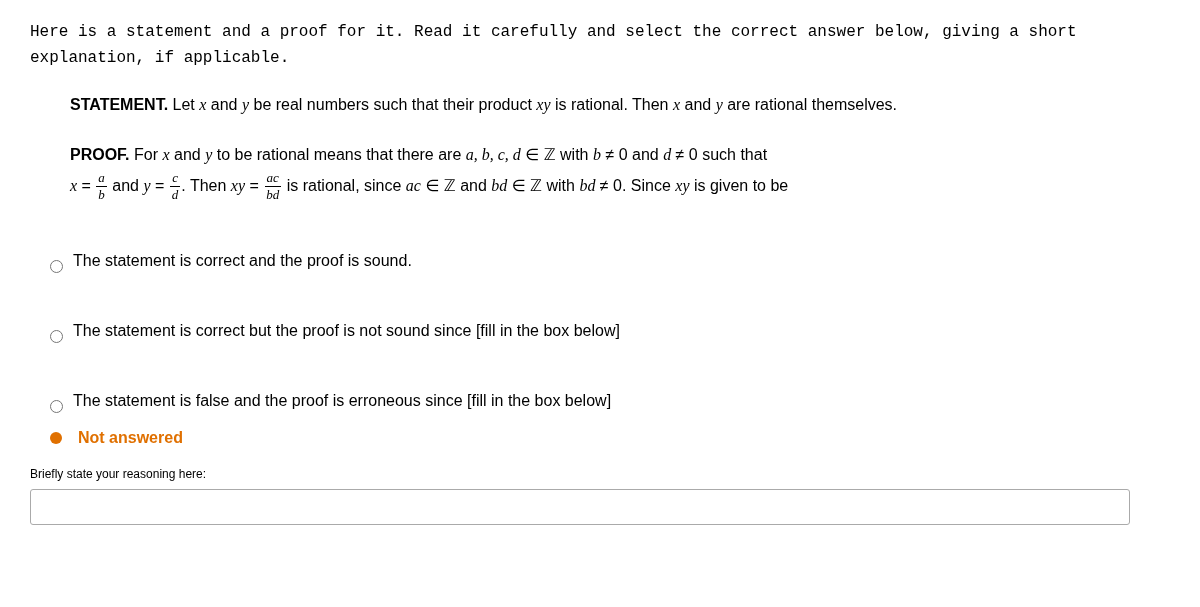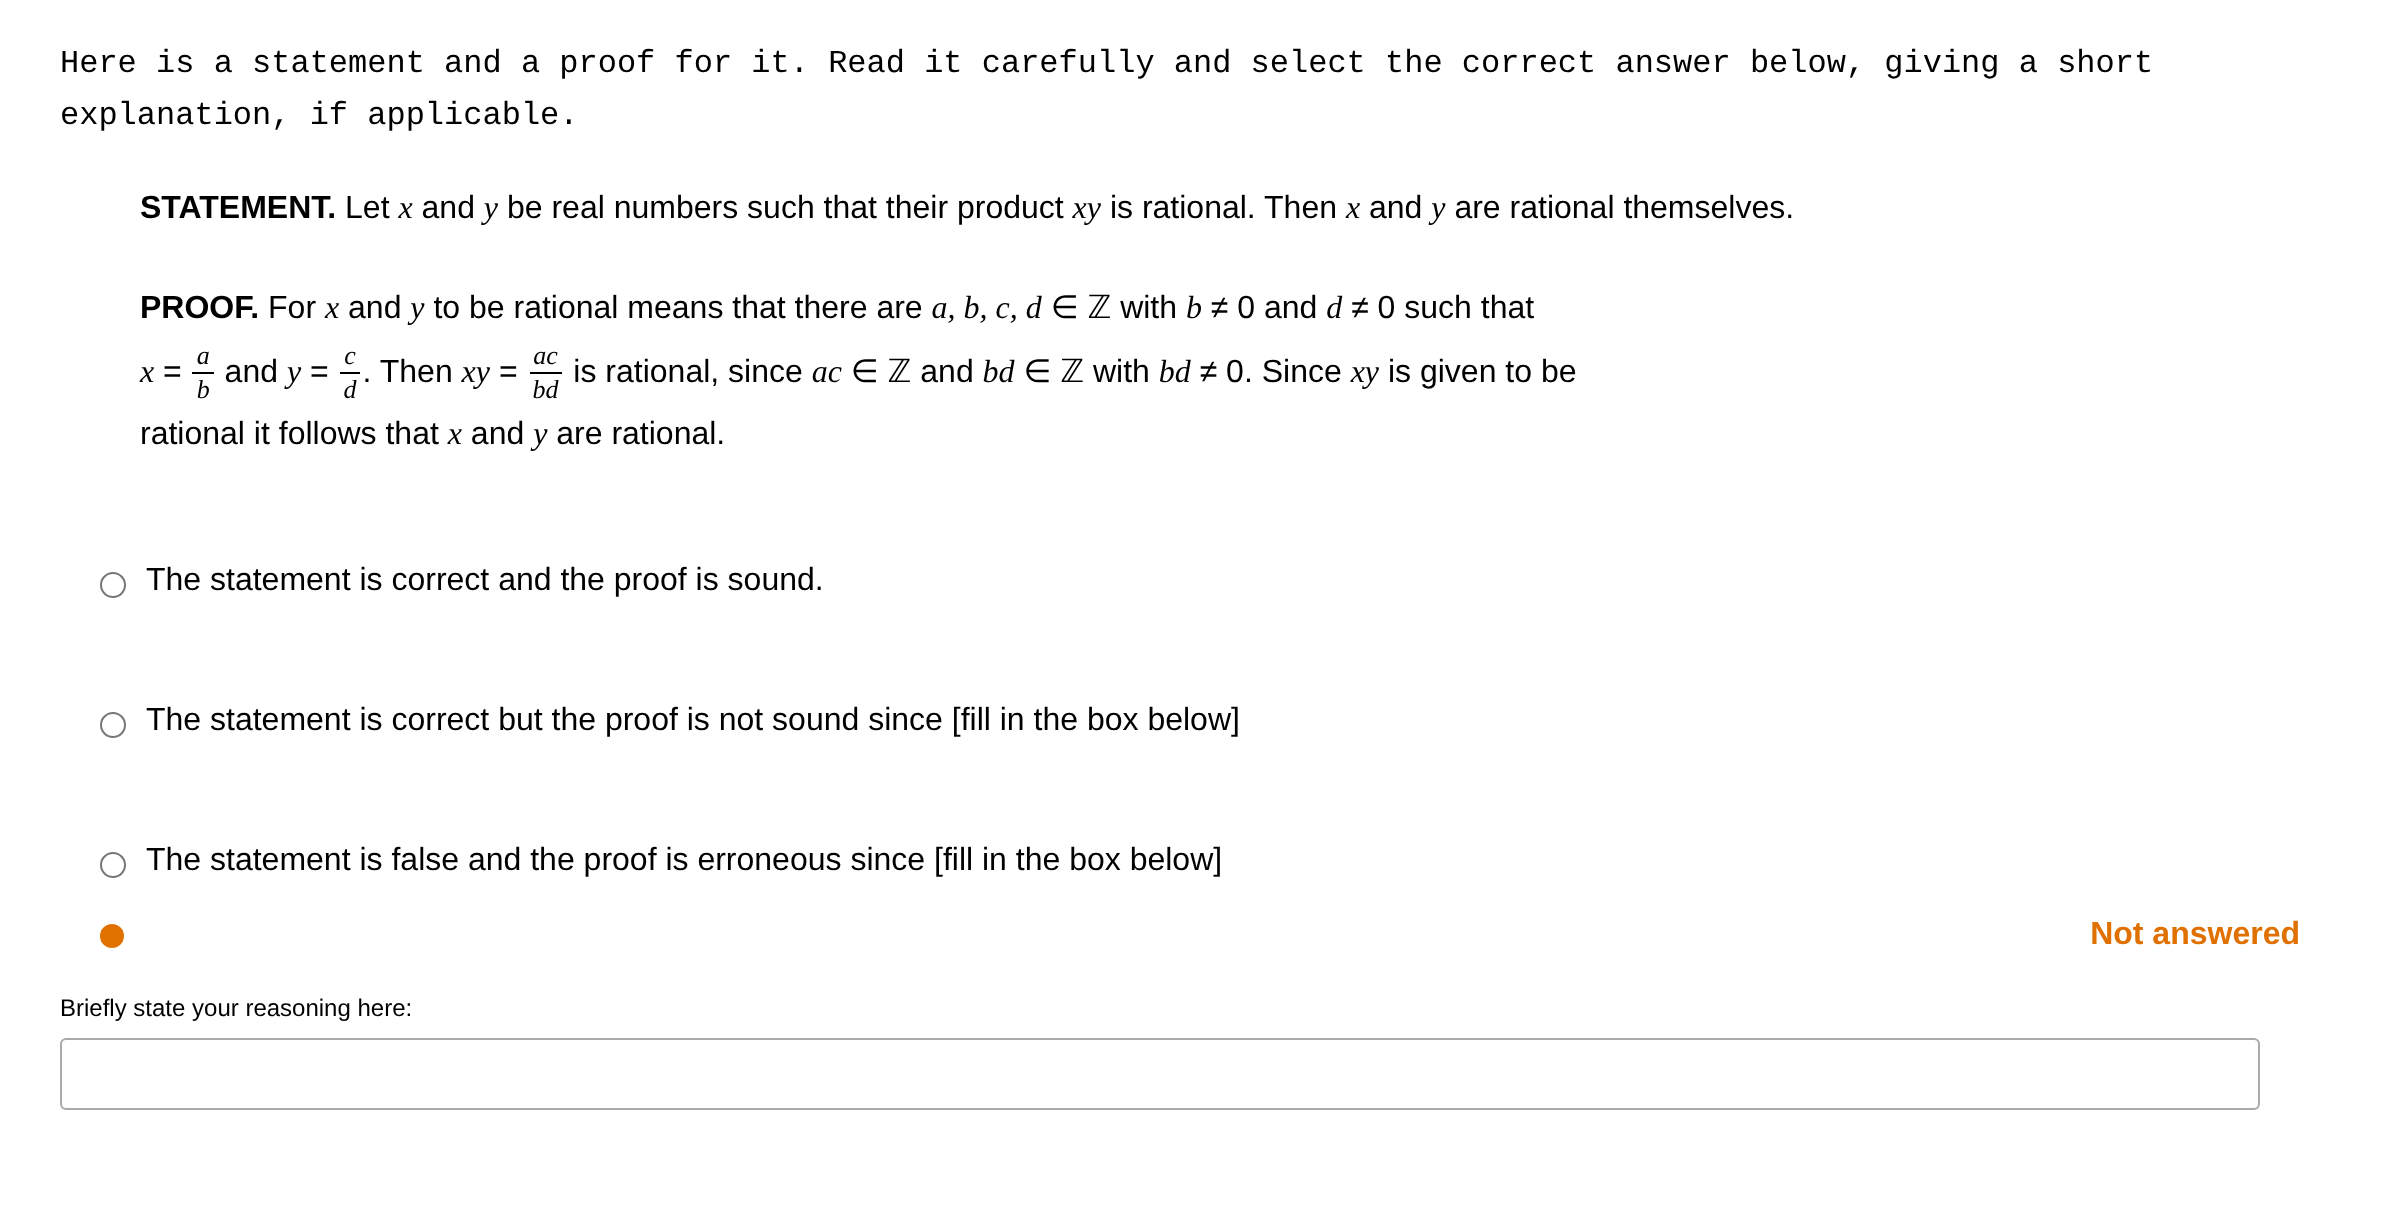--- a/index.html
+++ b/index.html
@@ -145,9 +145,6 @@
     is rational, since <span class="math">ac</span> ∈ ℤ and <span class="math">bd</span> ∈ ℤ with <span class="math">bd</span> ≠ 0. Since <span class="math">xy</span> is given to be
   </span>
   <br>
-  <span>
-    rational it follows that <span class="math">x</span> and <span class="math">y</span> are rational.
-  </span>
 </div>
 
 <div class="options">

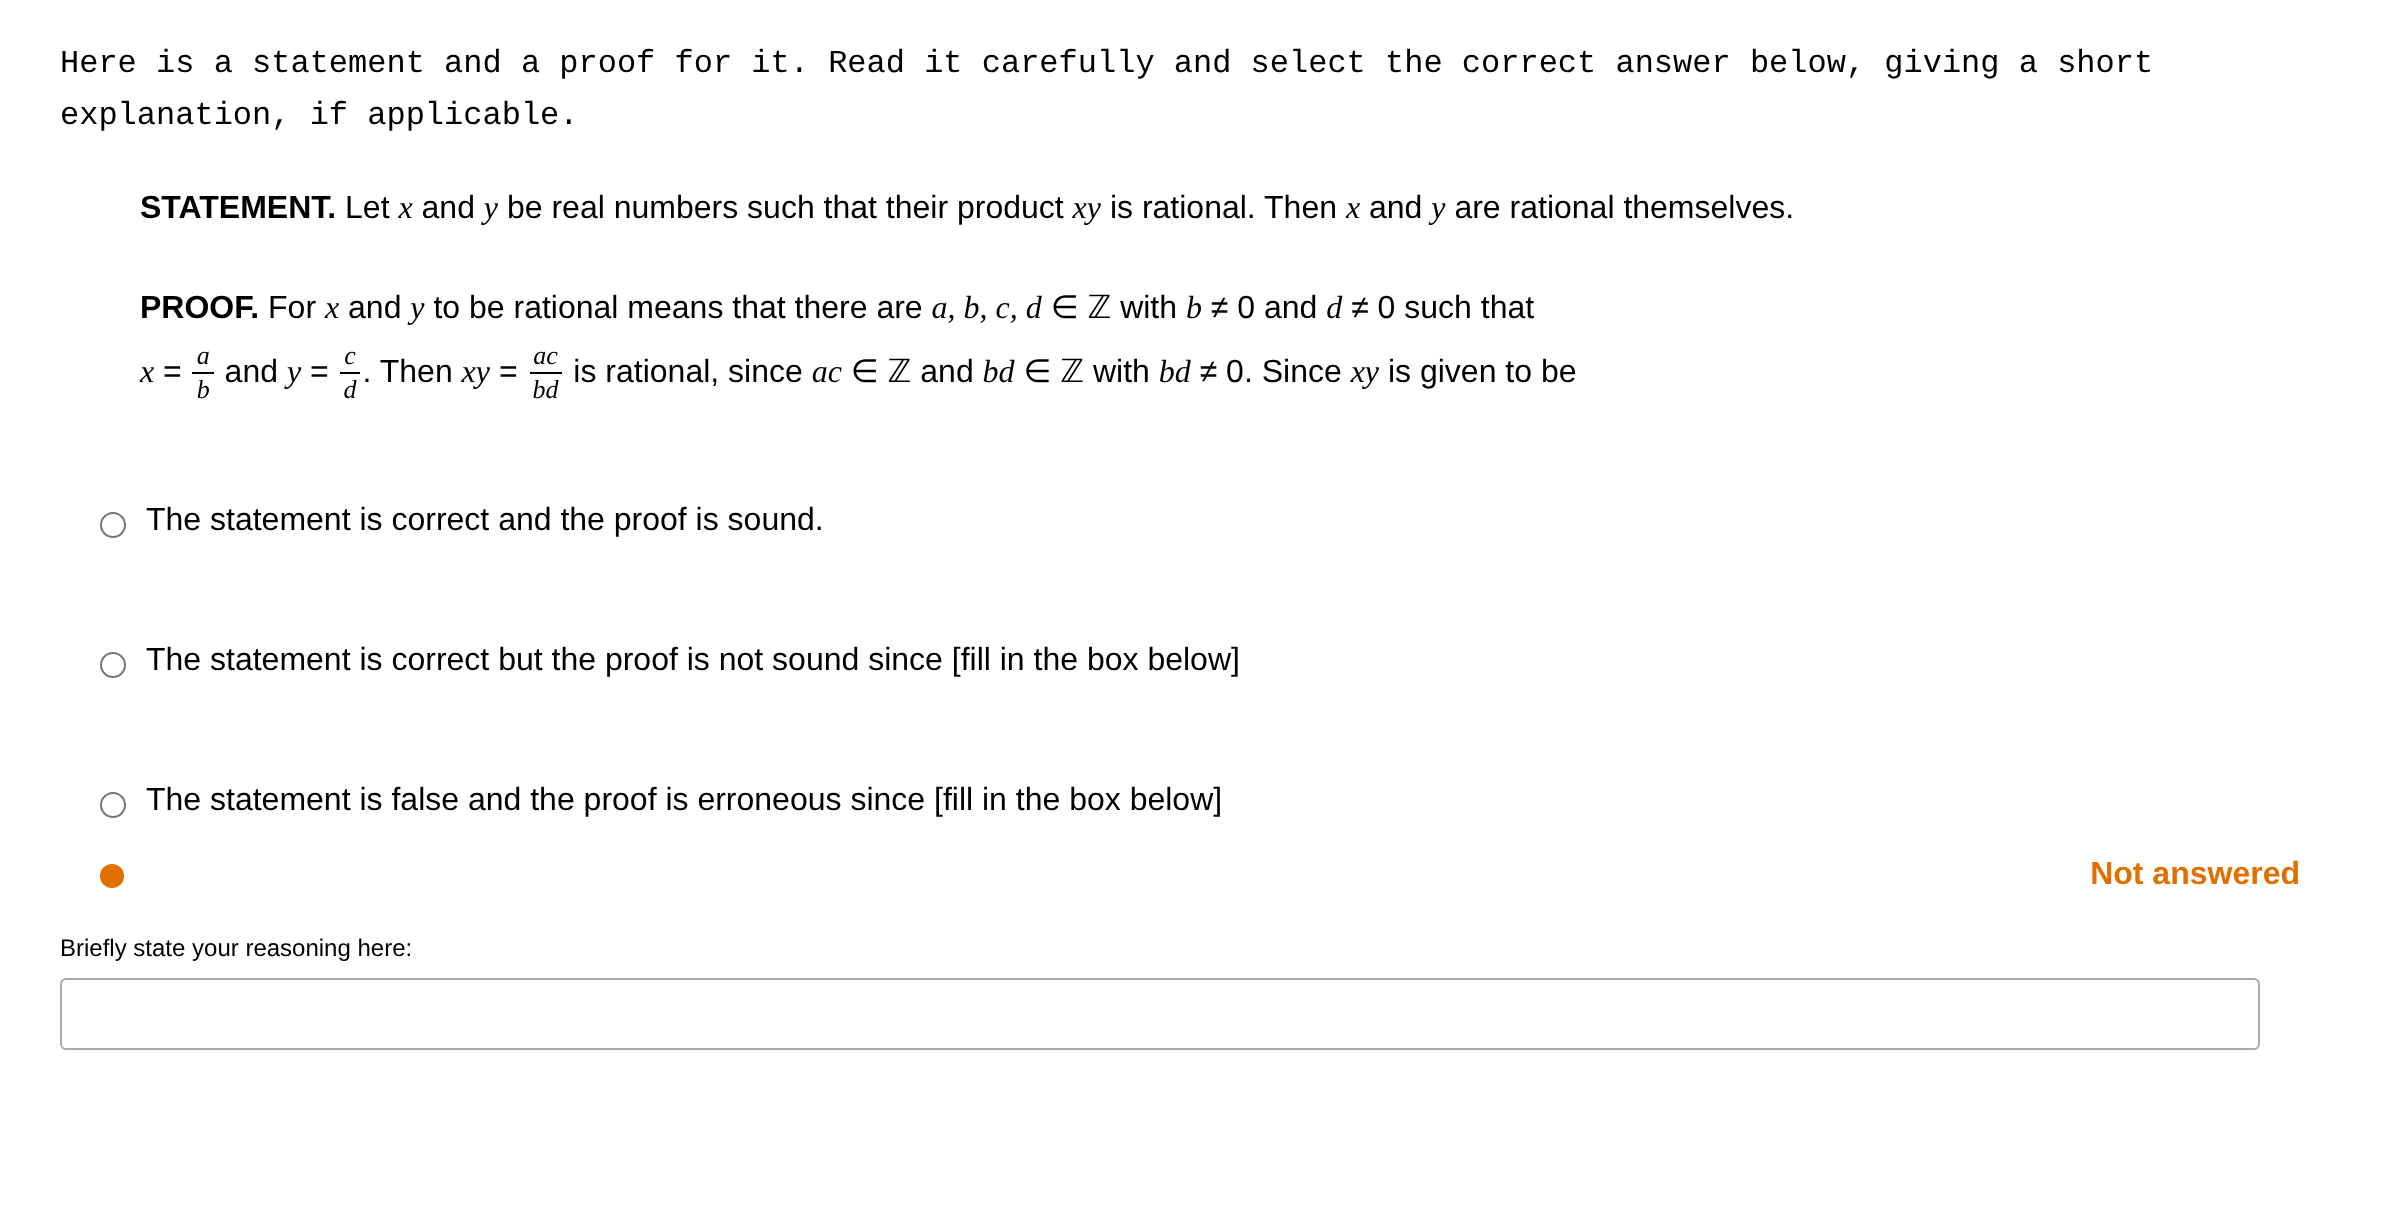--- a/index.html
+++ b/index.html
@@ -59,7 +59,7 @@
     }
     .option-item {
       display: flex;
-      align-items: center;
+      align-items: flex-end;
       margin-bottom: 8px;
       line-height: 1.5;
       margin-top: 46px;

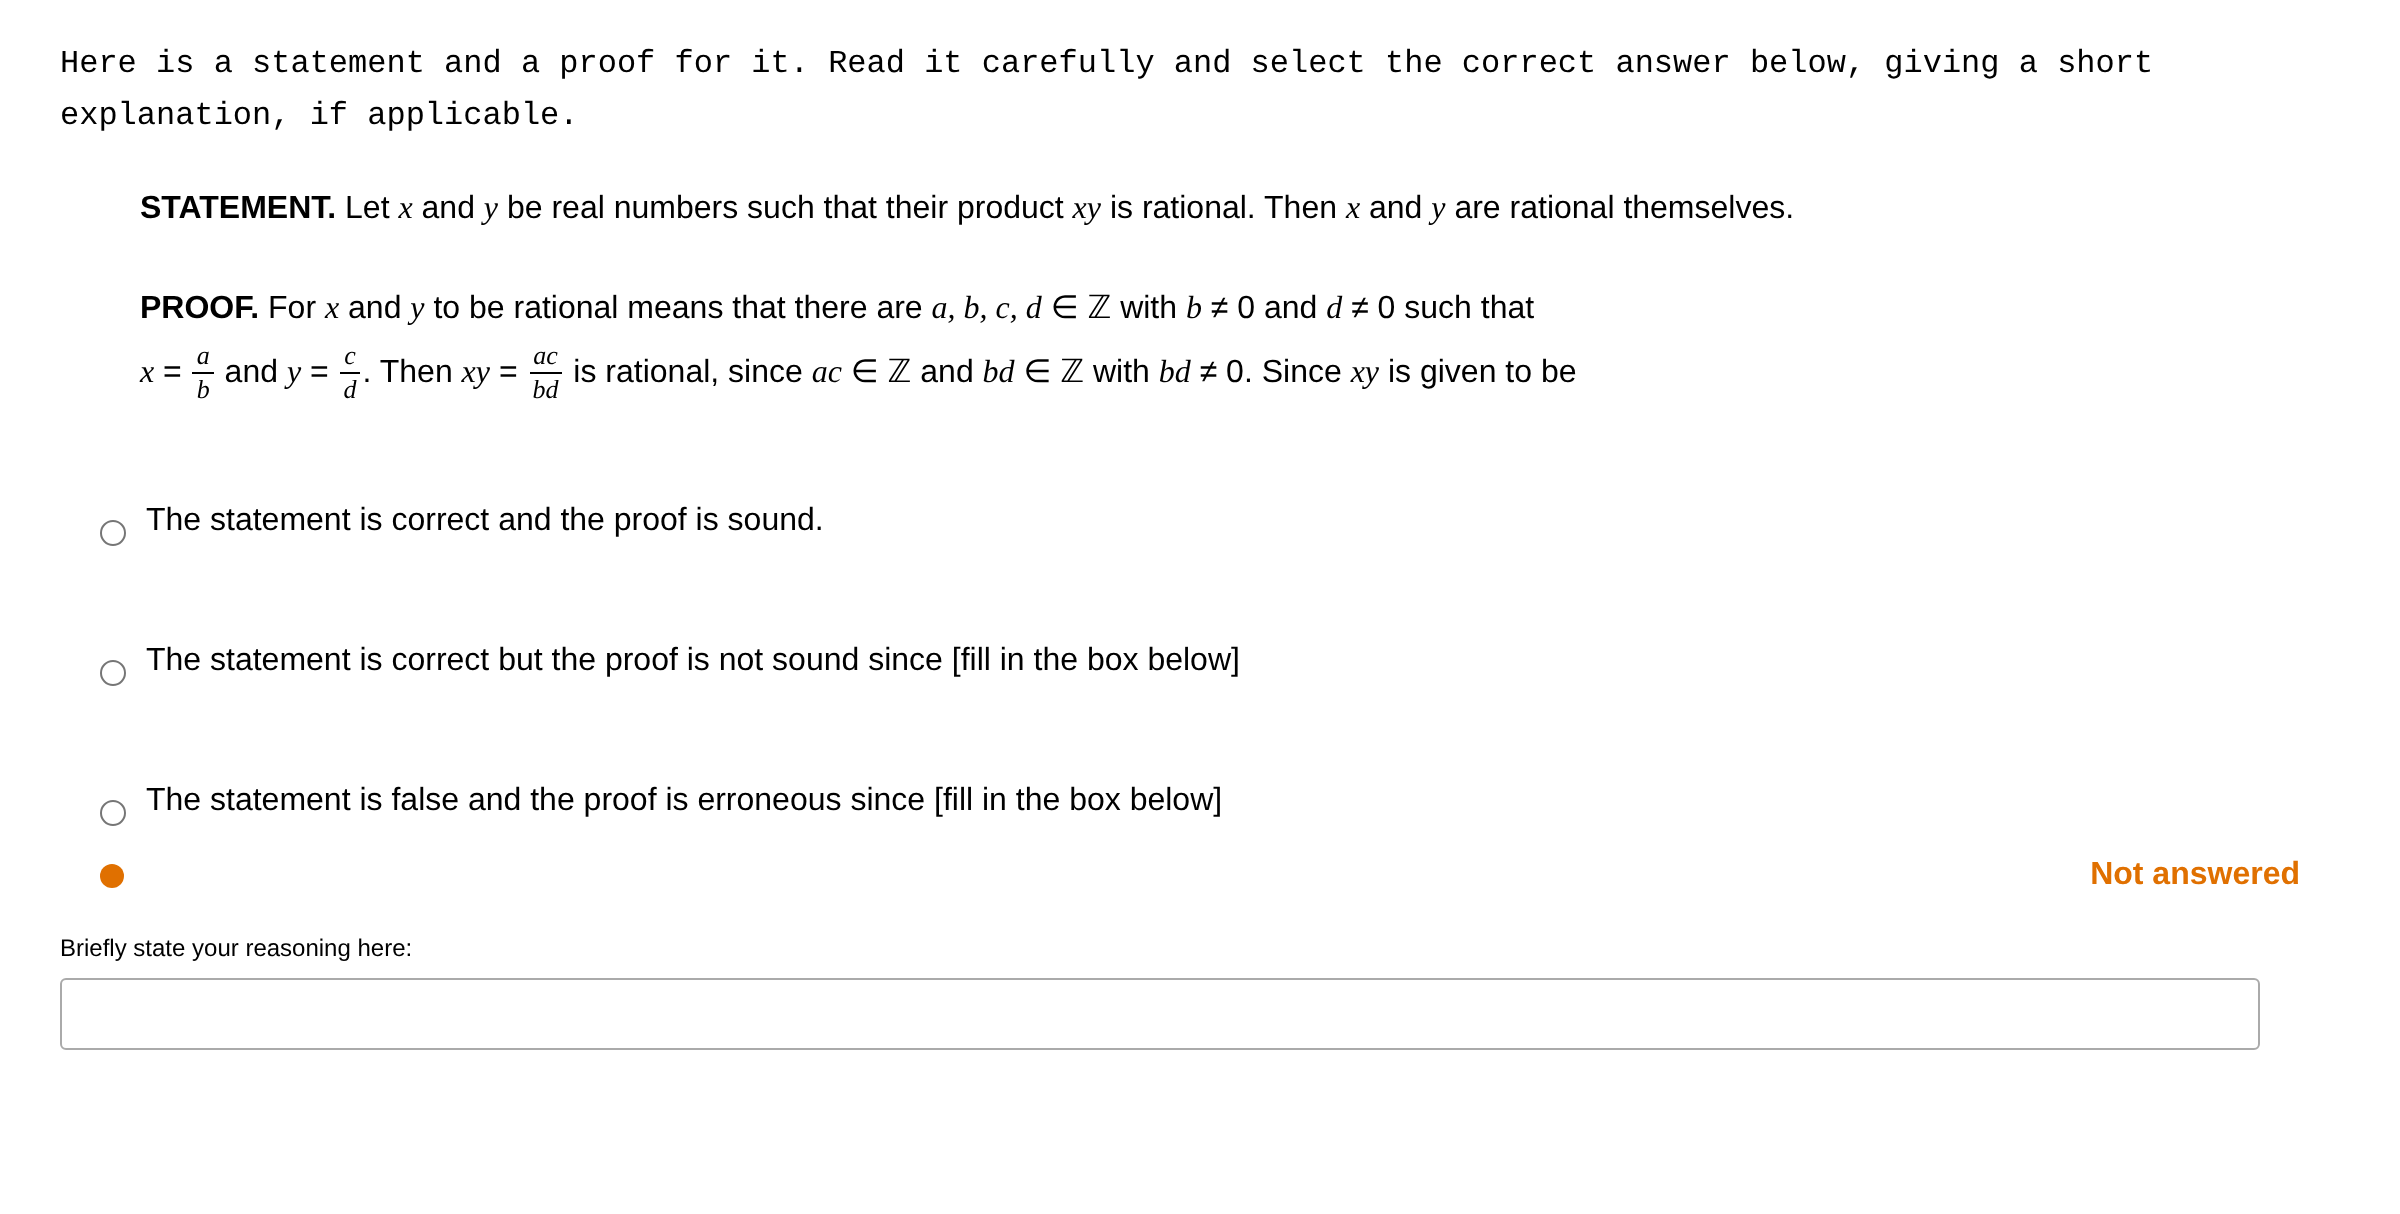--- a/index.html
+++ b/index.html
@@ -74,7 +74,6 @@
       display: flex;
       align-items: center;
       gap: 16px;
-      justify-content: space-between;
     }
     .not-answered-dot {
       width: 12px;

